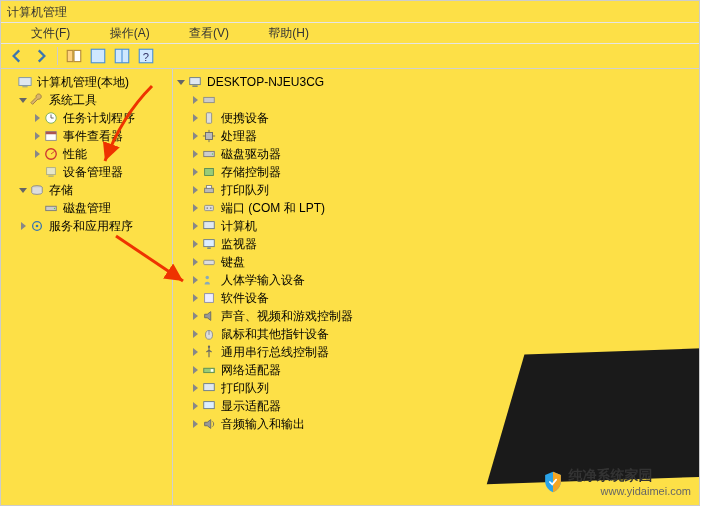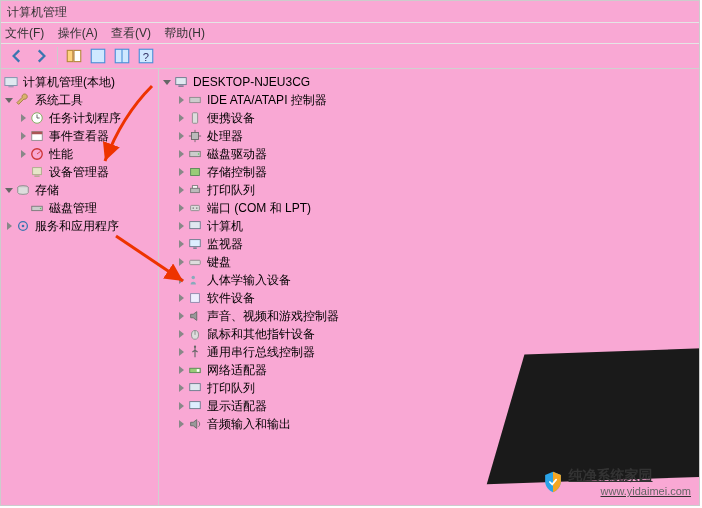--- a/index.html
+++ b/index.html
@@ -4,7 +4,7 @@
 <style>
 * { box-sizing: border-box; margin: 0; padding: 0; font-family: "Microsoft YaHei", "SimSun", sans-serif; }
 html, body { width: 702px; height: 508px; background: #fff; overflow: hidden; position: relative; }
-.window { width: 700px; height: 506px; border: 1px solid #ccc; position: relative; background: #f9a8d4; }
+.window { width: 700px; height: 506px; border: 1px solid #ccc; position: relative; background: #fde047; }
 .titlebar { height: 22px; line-height: 22px; font-size: 12px; padding-left: 6px; color: #333; border-bottom: 1px solid #e5e5e5; }
 .menubar { height: 20px; line-height: 20px; font-size: 12px; padding-left: 4px; color: #333; }
 .menubar span { margin-right: 10px; cursor: default; }

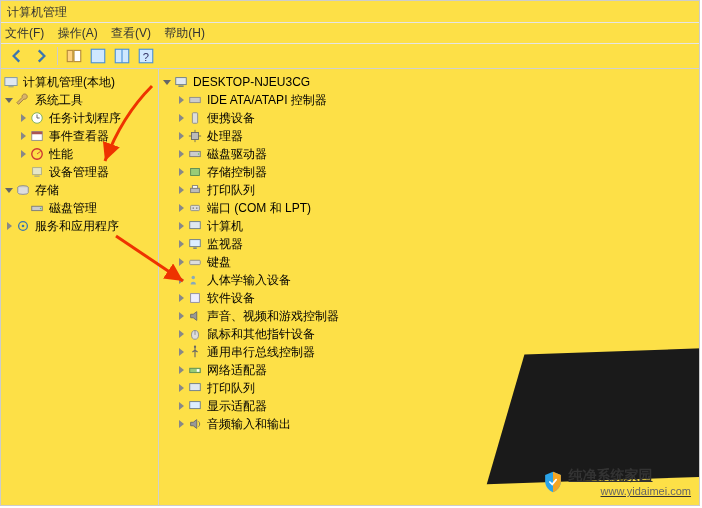--- a/index.html
+++ b/index.html
@@ -7,7 +7,7 @@
 .window { width: 700px; height: 506px; border: 1px solid #ccc; position: relative; background: #fde047; }
 .titlebar { height: 22px; line-height: 22px; font-size: 12px; padding-left: 6px; color: #333; border-bottom: 1px solid #e5e5e5; }
 .menubar { height: 20px; line-height: 20px; font-size: 12px; padding-left: 4px; color: #333; }
-.menubar span { margin-right: 10px; cursor: default; }
+.menubar span { margin-right: 10px; cursor: default; margin-left: 26px; }
 .toolbar { height: 26px; padding: 2px 6px; border-top: 1px solid #e5e5e5; border-bottom: 1px solid #d0d0d0; display: flex; align-items: center; gap: 4px; }
 .toolbar .tbtn { width: 20px; height: 20px; display: flex; align-items: center; justify-content: center; border: 1px solid transparent; }
 .toolbar .sep { width: 1px; height: 18px; background: #ccc; margin: 0 2px; }

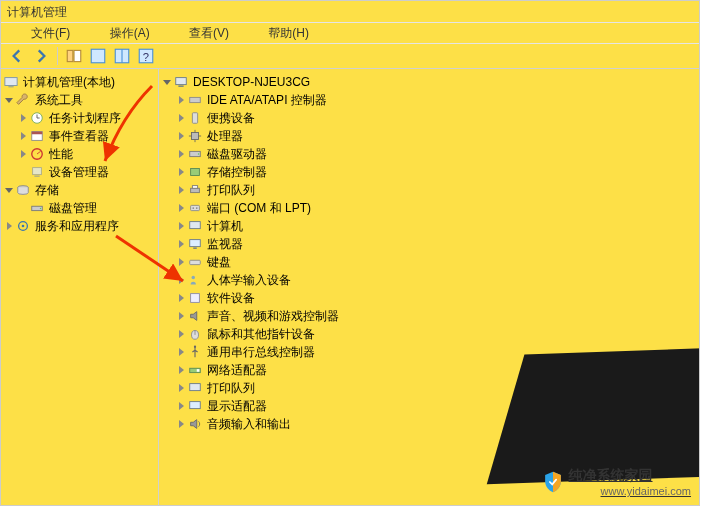--- a/index.html
+++ b/index.html
@@ -12,7 +12,7 @@
 .toolbar .tbtn { width: 20px; height: 20px; display: flex; align-items: center; justify-content: center; border: 1px solid transparent; }
 .toolbar .sep { width: 1px; height: 18px; background: #ccc; margin: 0 2px; }
 .content { display: flex; height: calc(100% - 68px); }
-.left-pane { width: 158px; border-right: 1px solid #d0d0d0; overflow: auto; font-size: 12px; padding: 4px 2px; }
+.left-pane { width: 158px; border-right: 1px solid #d0d0d0; overflow: auto; font-size: 12px; padding: 4px 2px; margin-left: 14px; }
 .right-pane { flex: 1; overflow: auto; font-size: 12px; padding: 4px 2px; position: relative; }
 .tree-item { display: flex; align-items: center; height: 18px; line-height: 18px; white-space: nowrap; cursor: default; }
 .arrow { width: 12px; height: 12px; display: inline-flex; align-items: center; justify-content: center; font-size: 10px; color: #666; }

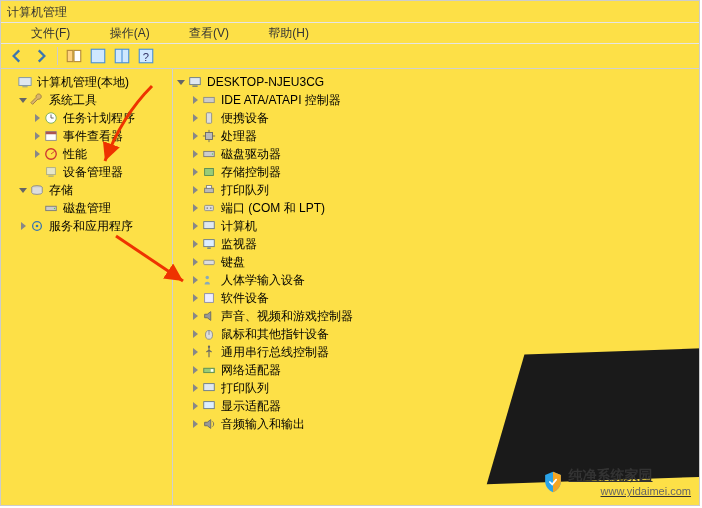--- a/index.html
+++ b/index.html
@@ -189,7 +189,6 @@
               <rect x="2" y="5" width="12" height="6" fill="#ccc" stroke="#888"></rect>
             </svg>
           </span>
-          <span class="label">IDE ATA/ATAPI 控制器</span>
         </div>
       <div class="tree-item indent-1">
           <span class="arrow right"></span>

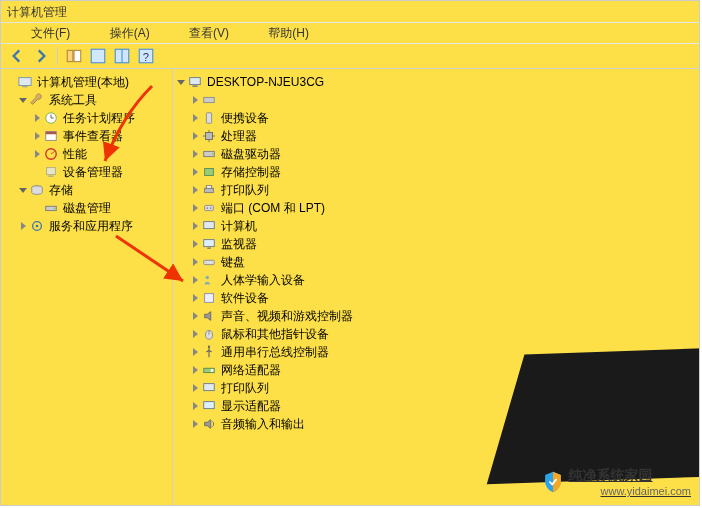--- a/index.html
+++ b/index.html
@@ -24,7 +24,7 @@
 .indent-0 { padding-left: 0px; }
 .indent-1 { padding-left: 14px; }
 .red-arrow { position: absolute; pointer-events: none; }
-.watermark { position: absolute; right: 8px; bottom: 8px; display: flex; align-items: center; gap: 6px; font-size: 14px; color: #333; text-decoration: underline; }
+.watermark { position: absolute; right: 8px; bottom: 8px; display: flex; align-items: center; gap: 6px; font-size: 14px; color: #333; }
 .watermark .shield { width: 20px; height: 22px; }
 .dark-shape { position: absolute; right: 0; bottom: 28px; width: 210px; height: 130px; background: #1a1a1a; transform: skewX(-18deg) rotate(-2deg); transform-origin: bottom right; }
 </style>

